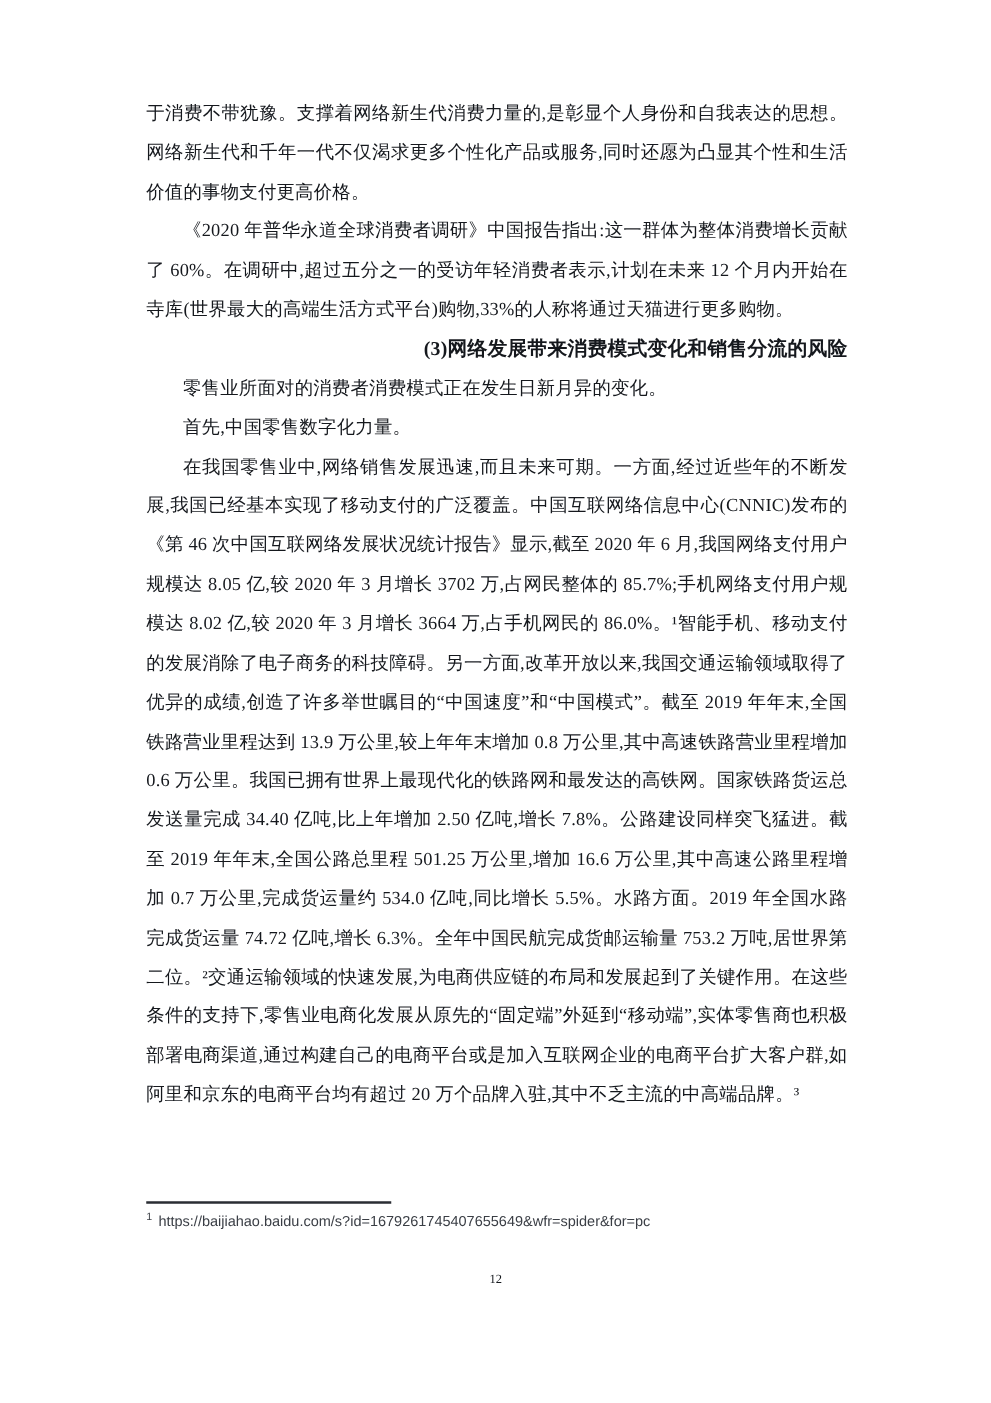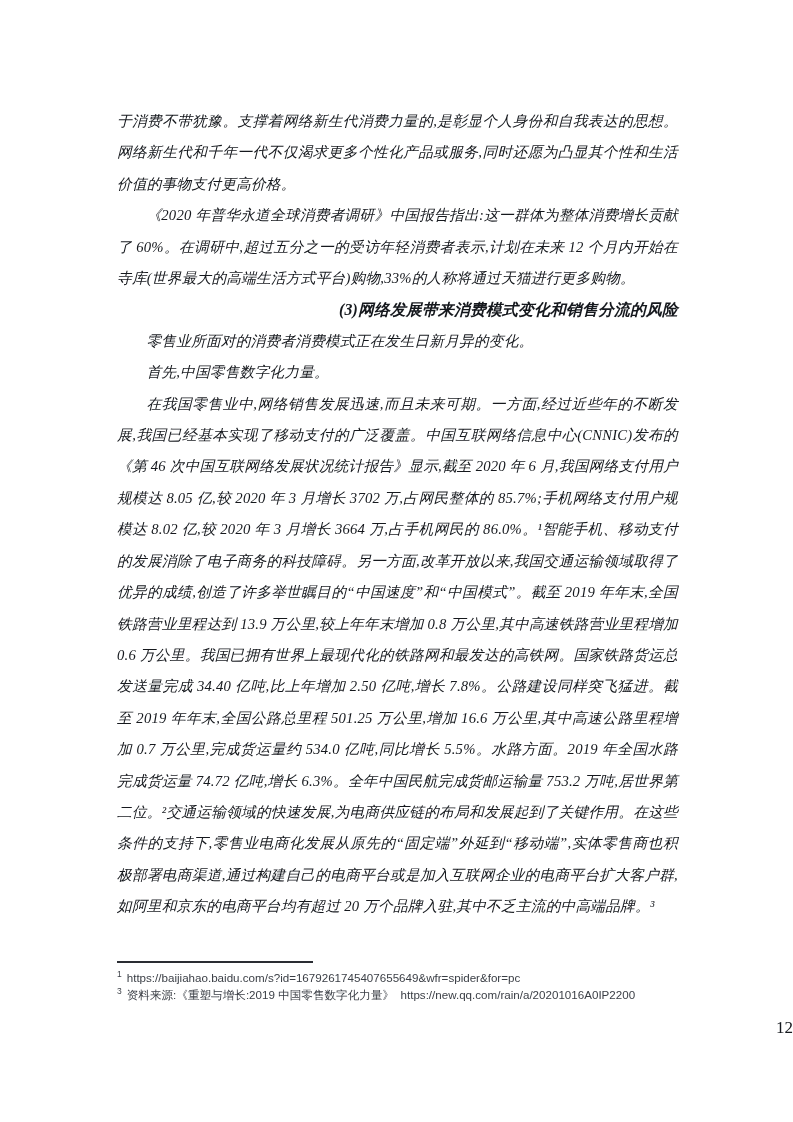--- a/index.html
+++ b/index.html
@@ -21,9 +21,8 @@
   .content {
     position: absolute;
     left: 117px;
-    top: 106px;
+    top: 76px;
     width: 561px;
-    font-style: italic;
   }
   .para {
     margin: 0;

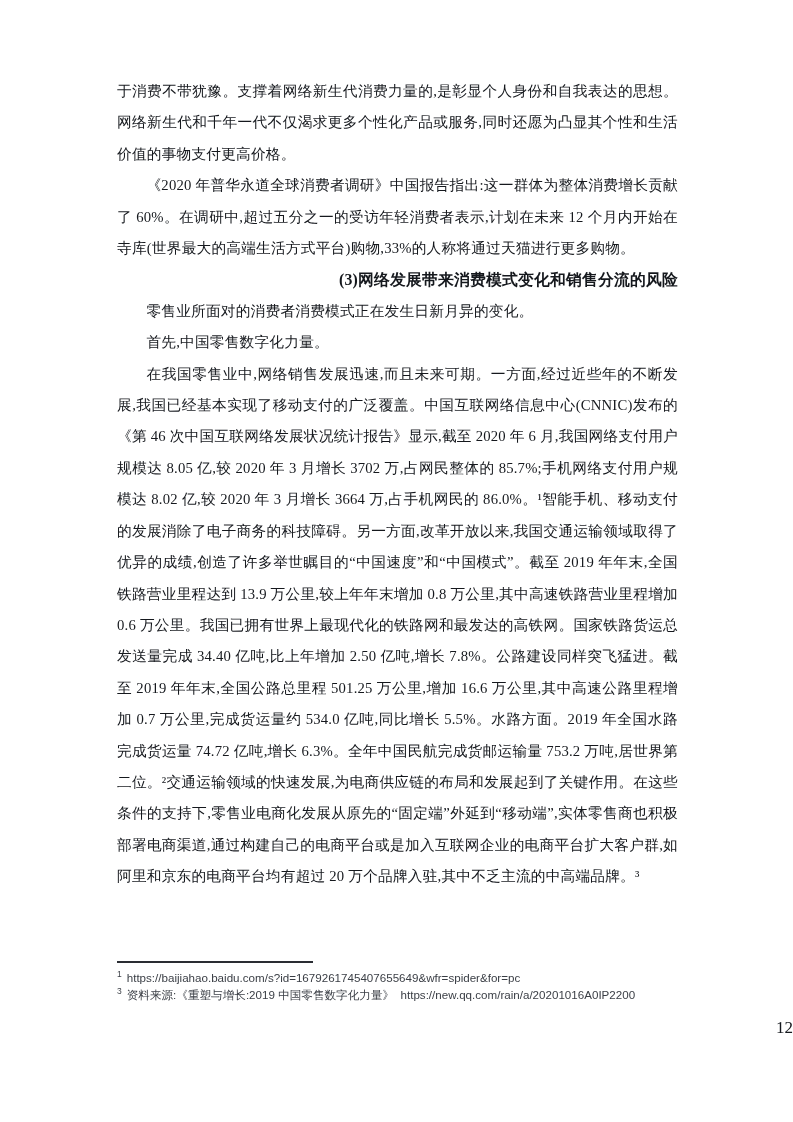--- a/index.html
+++ b/index.html
@@ -96,7 +96,6 @@
   <div class="footnotes">
     <div class="fn-rule"></div>
     <p class="fn"><sup>1</sup><span>https://baijiahao.baidu.com/s?id=1679261745407655649&amp;wfr=spider&amp;for=pc</span></p>
-    <p class="fn"><sup>3</sup><span>资料来源:《重塑与增长:2019 中国零售数字化力量》  https://new.qq.com/rain/a/20201016A0IP2200</span></p>
   </div>
 
   <div class="page-num">12</div>

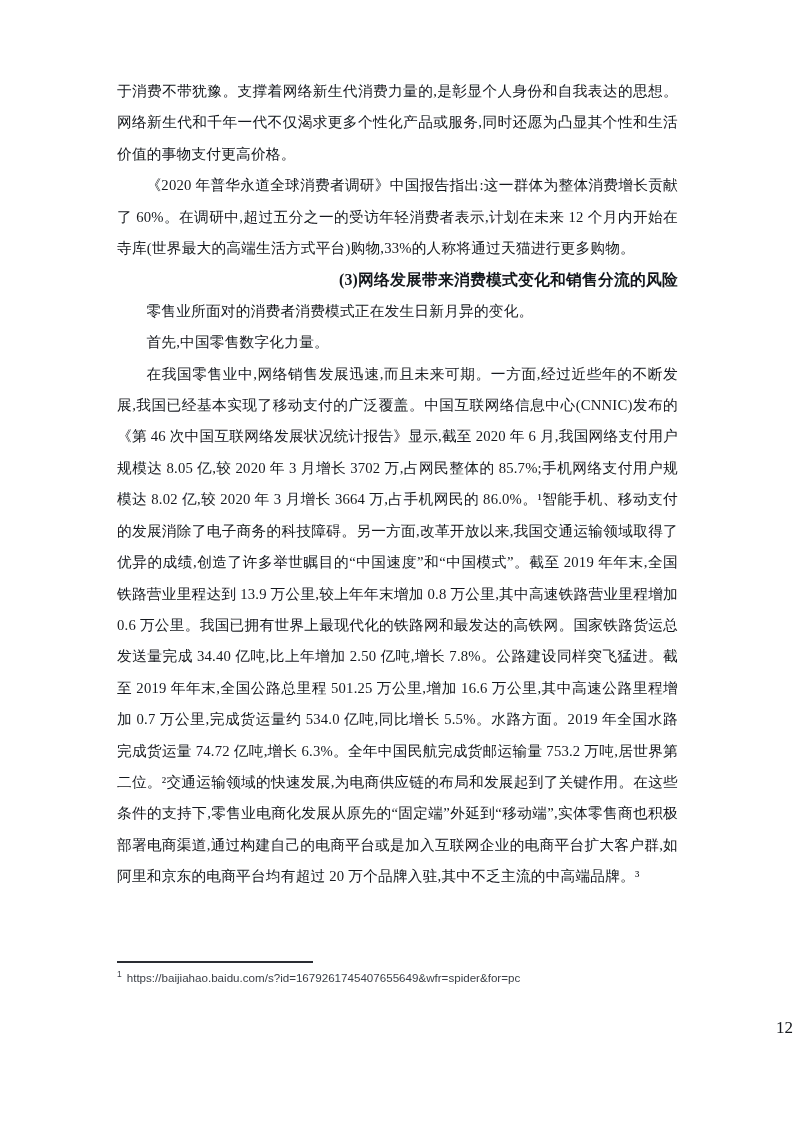--- a/index.html
+++ b/index.html
@@ -73,8 +73,8 @@
     left: 0;
     top: 1018px;
     width: 100%;
-    text-align: right;
-    font-size: 17px;
+    text-align: center;
+    font-size: 10px;
     font-family: "Liberation Serif", "DejaVu Serif", serif;
     color: #15181d;
   }

